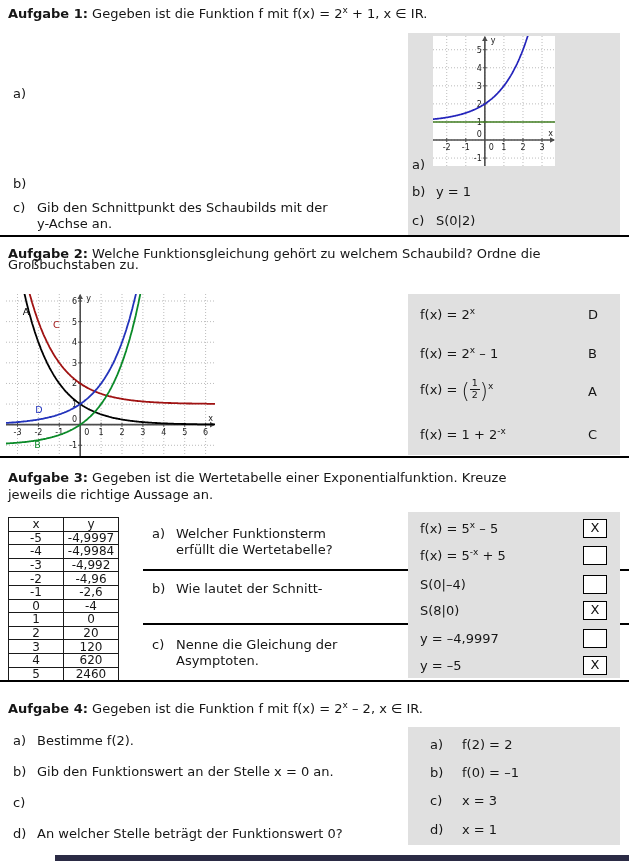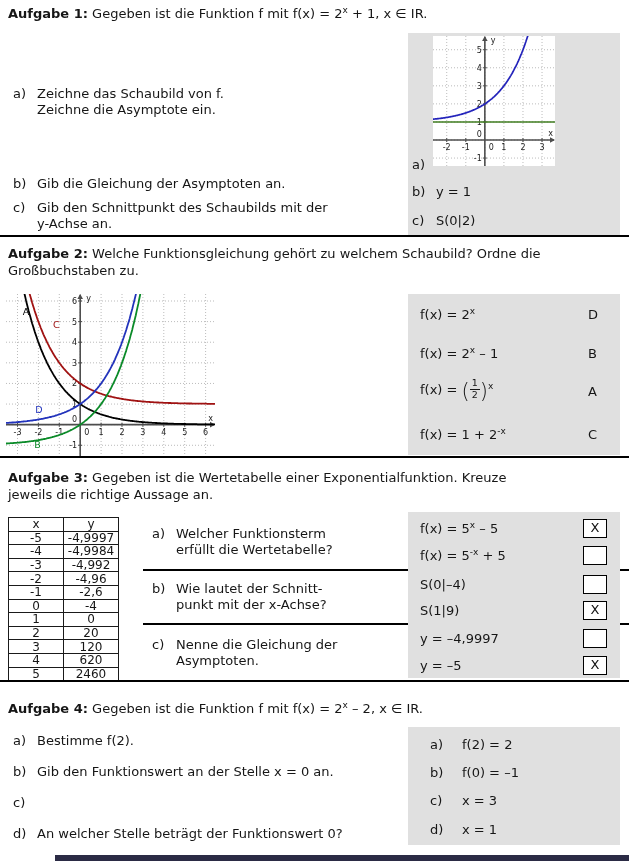--- a/index.html
+++ b/index.html
@@ -32,7 +32,6 @@
   <div class="abs" style="left:8px;top:6px"><span class="bold">Aufgabe 1:</span><span> Gegeben ist die Funktion f mit f(x) = 2<sup>x</sup> + 1, x ∈ IR.</span></div>
 
   <div class="abs" style="left:13px;top:86px">a)</div>
-  <div class="abs" style="left:37px;top:86px">Zeichne das Schaubild von f.</div>
   <div class="abs" style="left:37px;top:102px">Zeichne die Asymptote ein.</div>
 
   <div class="abs" style="left:13px;top:176px">b)</div>

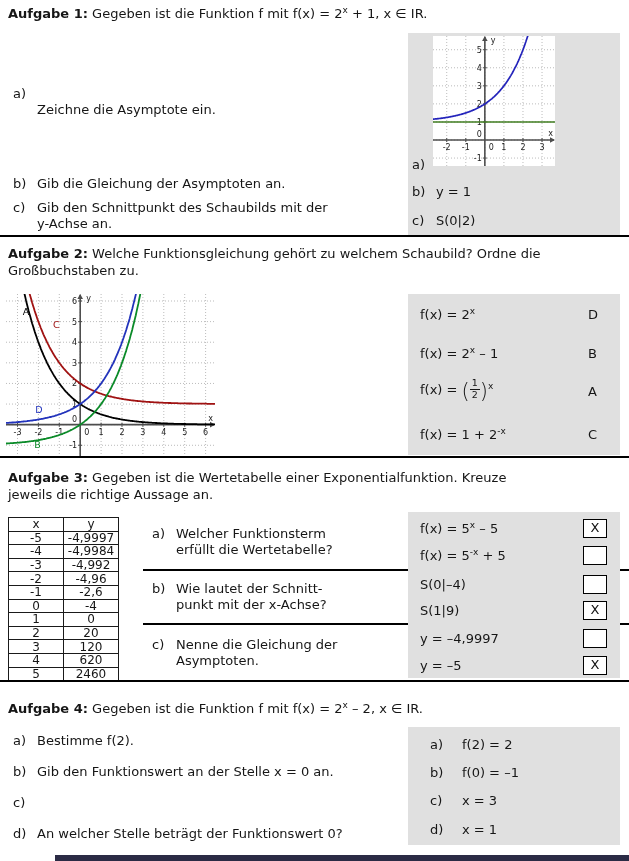--- a/index.html
+++ b/index.html
@@ -32,7 +32,6 @@
   <div class="abs" style="left:8px;top:6px"><span class="bold">Aufgabe 1:</span><span> Gegeben ist die Funktion f mit f(x) = 2<sup>x</sup> + 1, x ∈ IR.</span></div>
 
   <div class="abs" style="left:13px;top:86px">a)</div>
-  <div class="abs" style="left:37px;top:102px">Zeichne die Asymptote ein.</div>
 
   <div class="abs" style="left:13px;top:176px">b)</div>
   <div class="abs" style="left:37px;top:176px">Gib die Gleichung der Asymptoten an.</div>

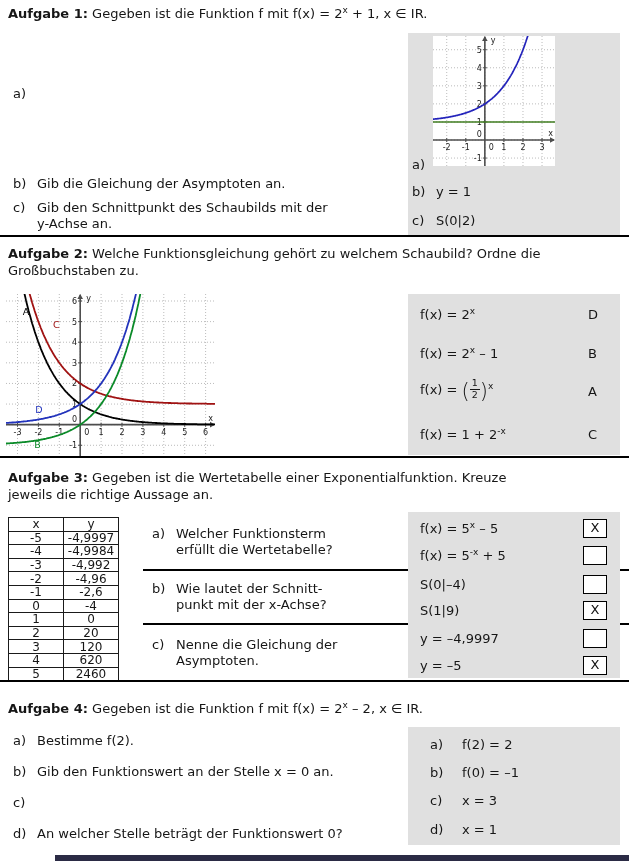--- a/index.html
+++ b/index.html
@@ -34,7 +34,6 @@
   <div class="abs" style="left:13px;top:86px">a)</div>
 
   <div class="abs" style="left:13px;top:176px">b)</div>
-  <div class="abs" style="left:37px;top:176px">Gib die Gleichung der Asymptoten an.</div>
 
   <div class="abs" style="left:13px;top:200px">c)</div>
   <div class="abs" style="left:37px;top:200px">Gib den Schnittpunkt des Schaubilds mit der</div>

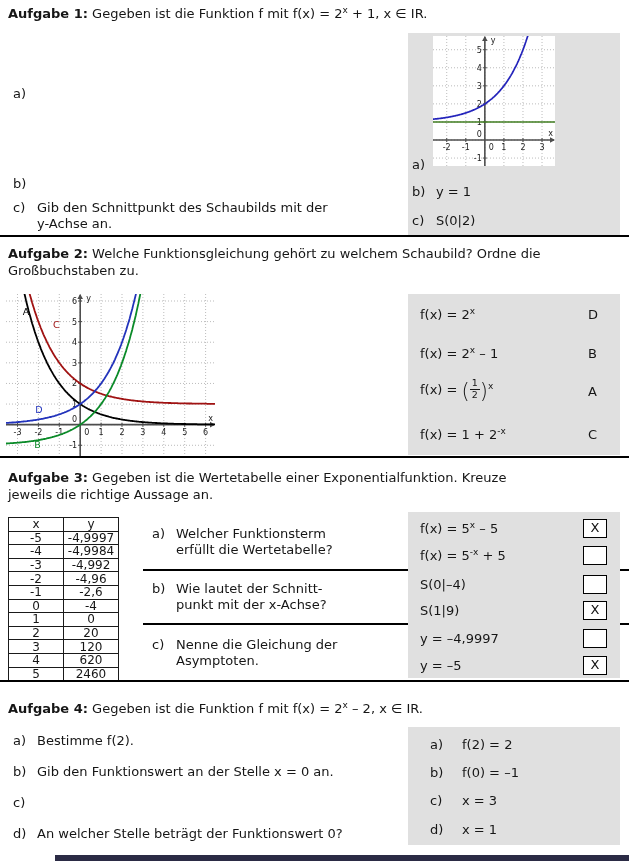--- a/index.html
+++ b/index.html
@@ -106,7 +106,7 @@
   <div class="sep" style="top:235px"></div>
 
   <div class="abs" style="left:8px;top:246px"><span class="bold">Aufgabe 2:</span><span> Welche Funktionsgleichung gehört zu welchem Schaubild? Ordne die</span></div>
-  <div class="abs" style="left:8px;top:263px">Großbuchstaben zu.</div>
+  <div class="abs" style="left:8px;top:257px">Großbuchstaben zu.</div>
 
   <svg style="left:6px;top:294px" width="209" height="162">
       <rect x="0" y="0" width="209" height="162" fill="#ffffff"></rect>

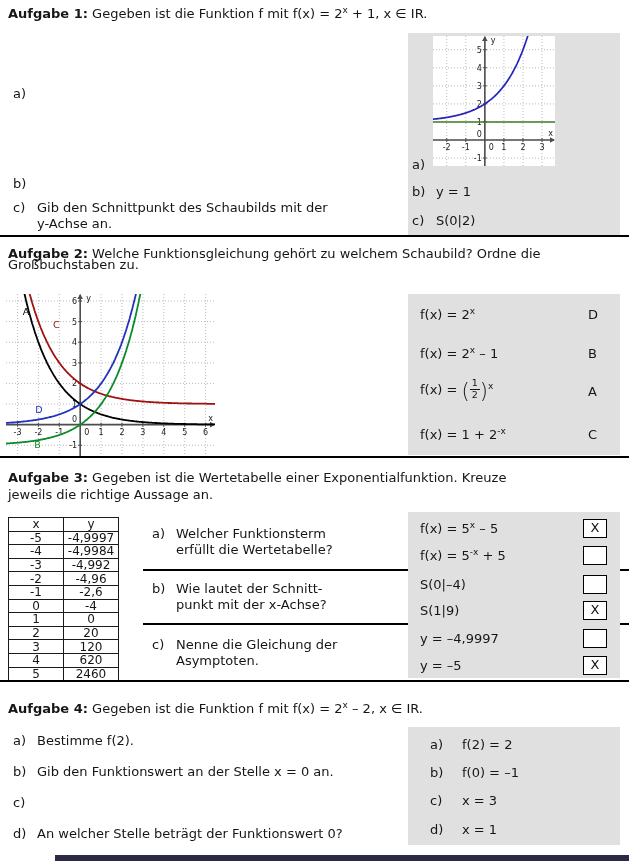--- a/index.html
+++ b/index.html
@@ -264,7 +264,6 @@
 
   <div class="abs" style="left:152px;top:581px">b)</div>
   <div class="abs" style="left:176px;top:581px">Wie lautet der Schnitt-</div>
-  <div class="abs" style="left:176px;top:597px">punkt mit der x-Achse?</div>
   <div class="sep-thin" style="left:143px;top:623px;width:486px"></div>
 
   <div class="abs" style="left:152px;top:637px">c)</div>

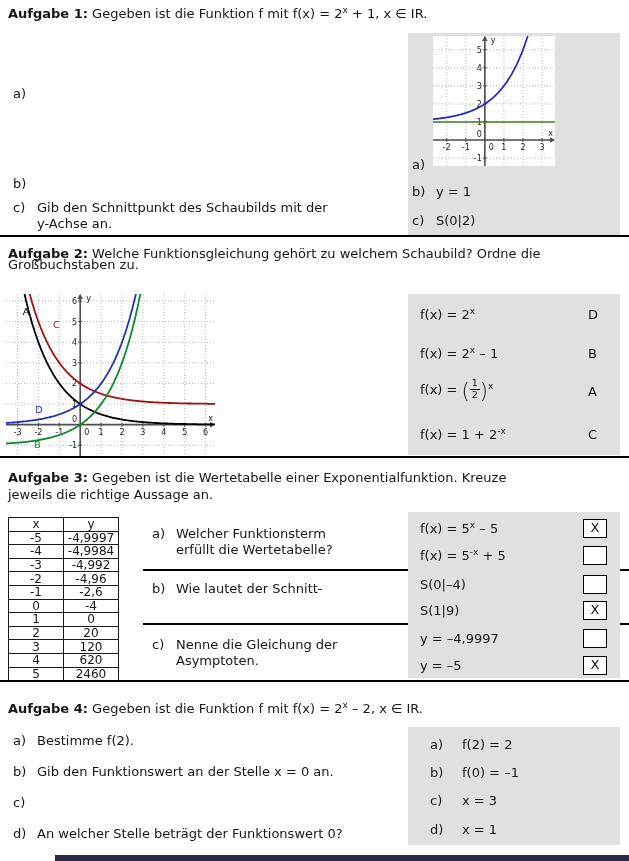--- a/index.html
+++ b/index.html
@@ -277,7 +277,7 @@
     <span class="cb" style="left:175px;top:34px"></span>
     <div class="abs" style="left:12px;top:65px">S(0|–4)</div>
     <span class="cb" style="left:175px;top:63px"></span>
-    <div class="abs" style="left:12px;top:91px">S(1|9)</div>
+    <div class="abs" style="left:12px;top:91px">S(8|0)</div>
     <span class="cb" style="left:175px;top:89px">X</span>
     <div class="abs" style="left:12px;top:119px">y = –4,9997</div>
     <span class="cb" style="left:175px;top:117px"></span>

